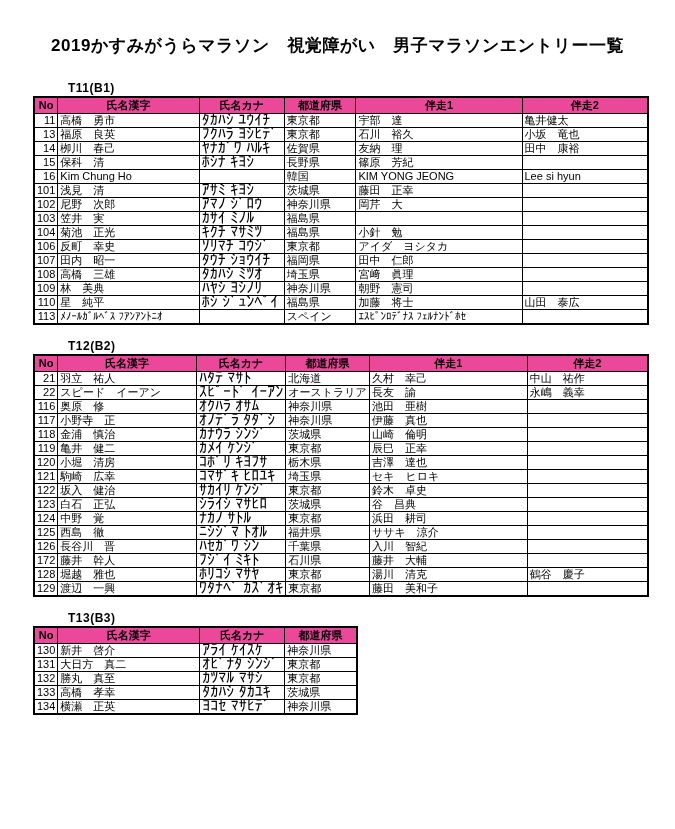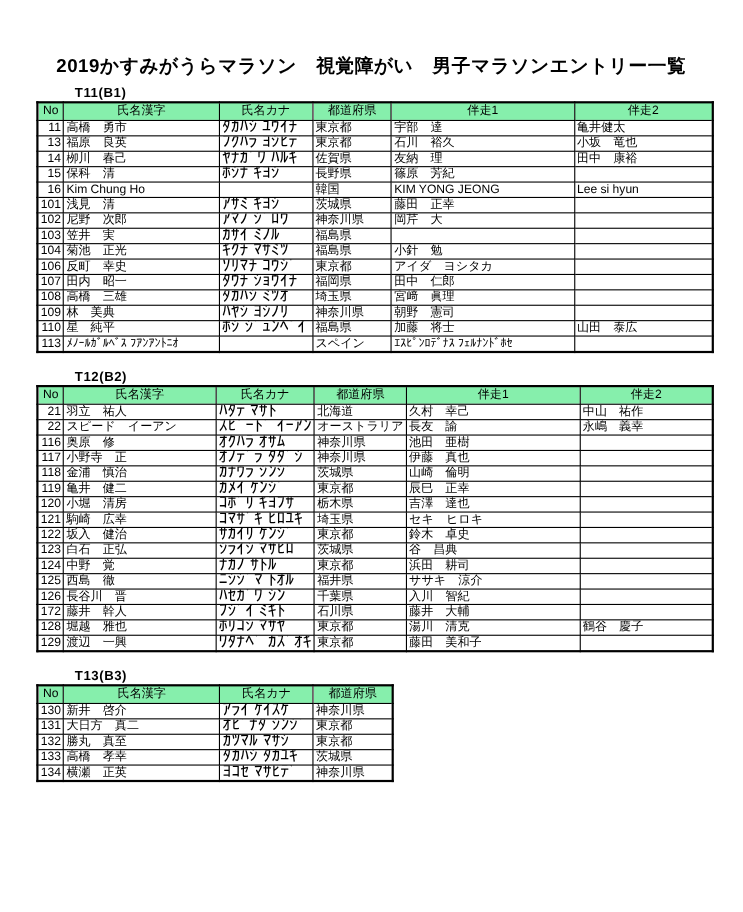--- a/index.html
+++ b/index.html
@@ -19,7 +19,7 @@
     overflow: hidden;
   }
   .doc-title {
-    margin-top: 48px;
+    margin-top: 34px;
     text-align: center;
     font-size: 17px;
     font-weight: bold;

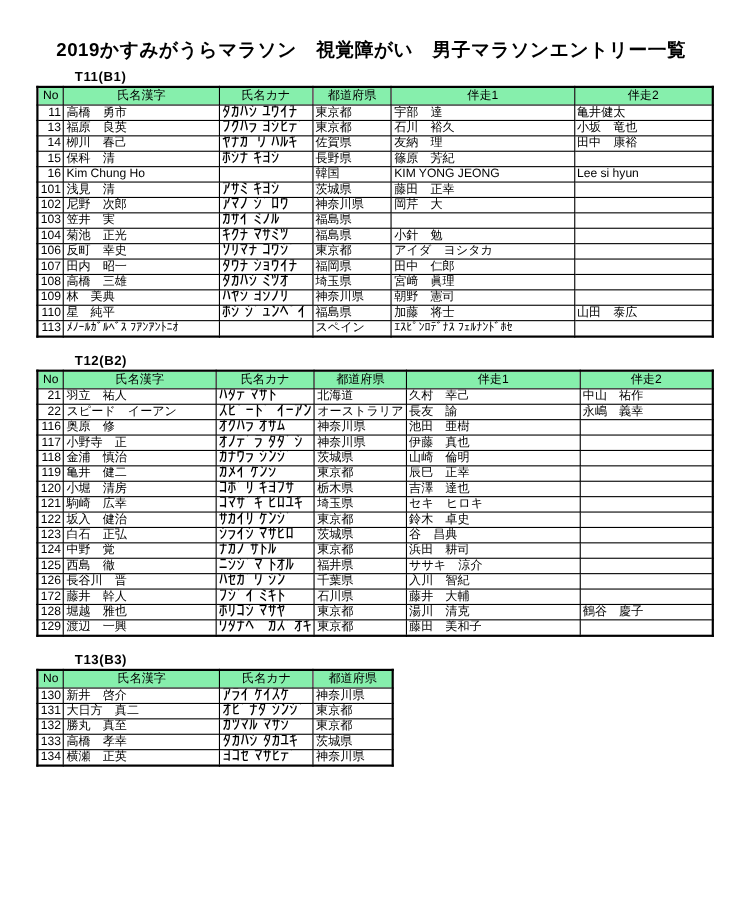--- a/index.html
+++ b/index.html
@@ -30,7 +30,7 @@
     margin-left: 33px;
     margin-right: 26px;
   }
-  .table-block { margin-top: 5px; }
+  .table-block { margin-top: 23px; }
   .table-block + .table-block { margin-top: 14px; }
   .table-label {
     margin-left: 35px;

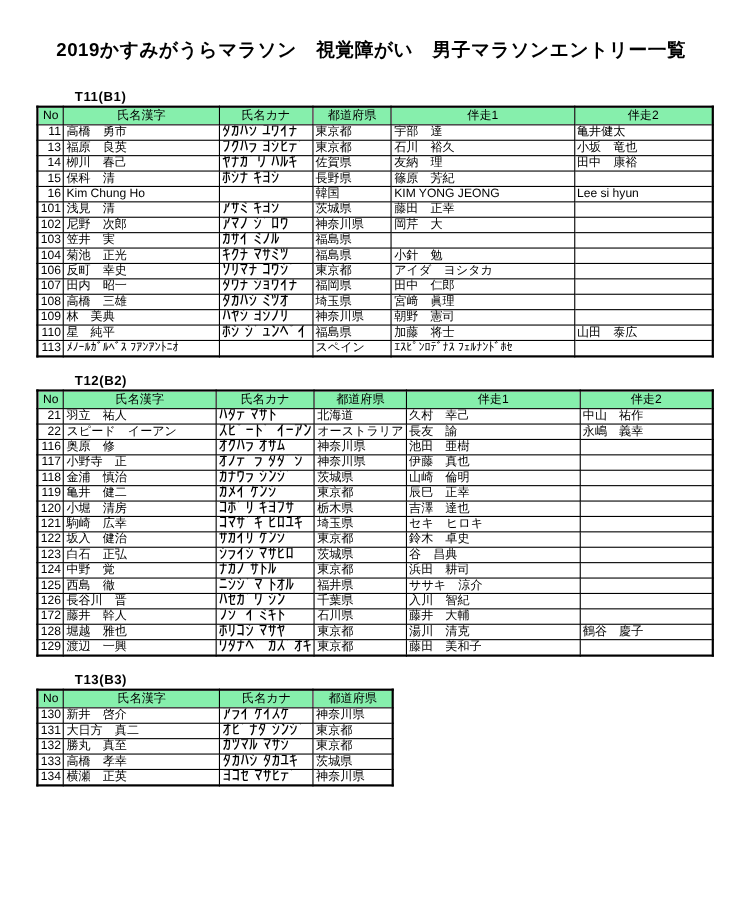--- a/index.html
+++ b/index.html
@@ -56,8 +56,8 @@
     vertical-align: middle;
   }
   table.entry-table th {
-    background: #86efac;
-    font-weight: normal;
+    background: #ec4899;
+    font-weight: bold;
     text-align: center;
     padding: 1px 2px;
   }

